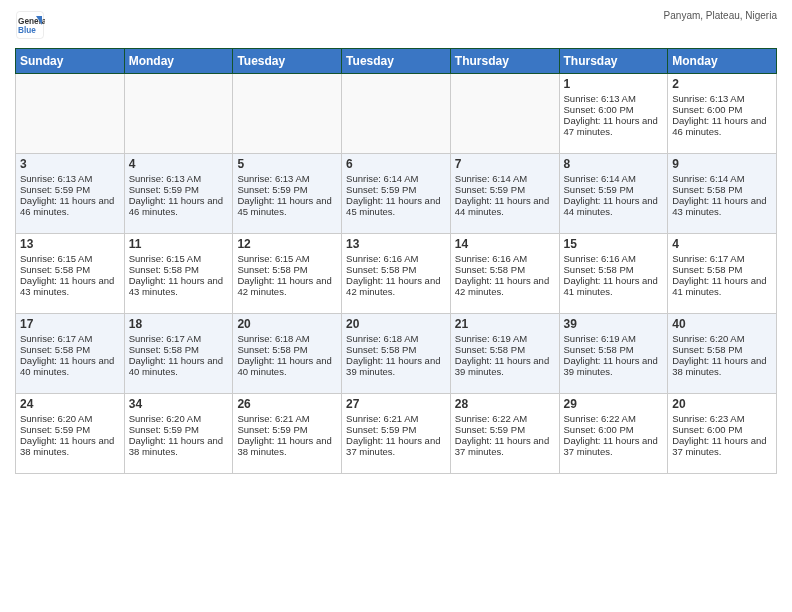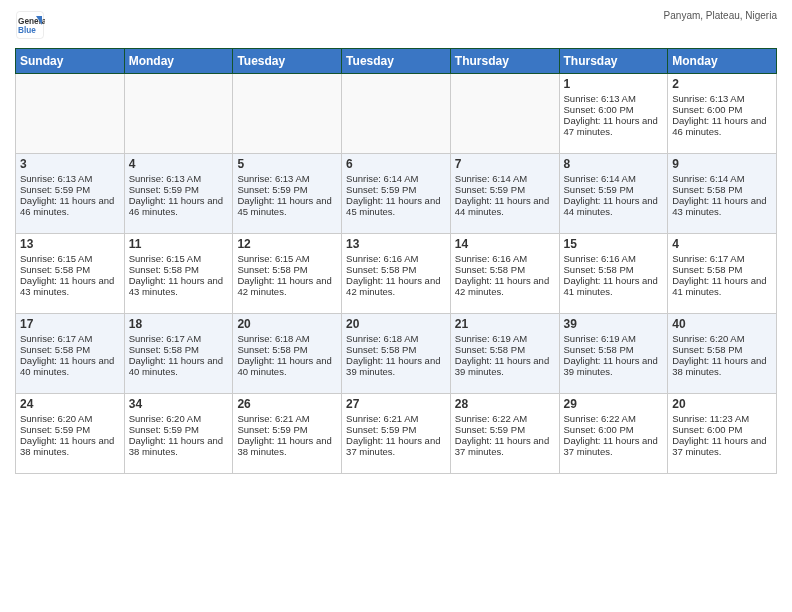--- a/index.html
+++ b/index.html
@@ -301,7 +301,7 @@
           </td>
           <td>
             <span class="day-num">20</span>
-            <div>Sunrise: 11:23 AM</div>
+            <div>Sunrise: 6:23 AM</div>
             <div>Sunset: 6:00 PM</div>
             <div>Daylight: 11 hours and 37 minutes.</div>
           </td>

